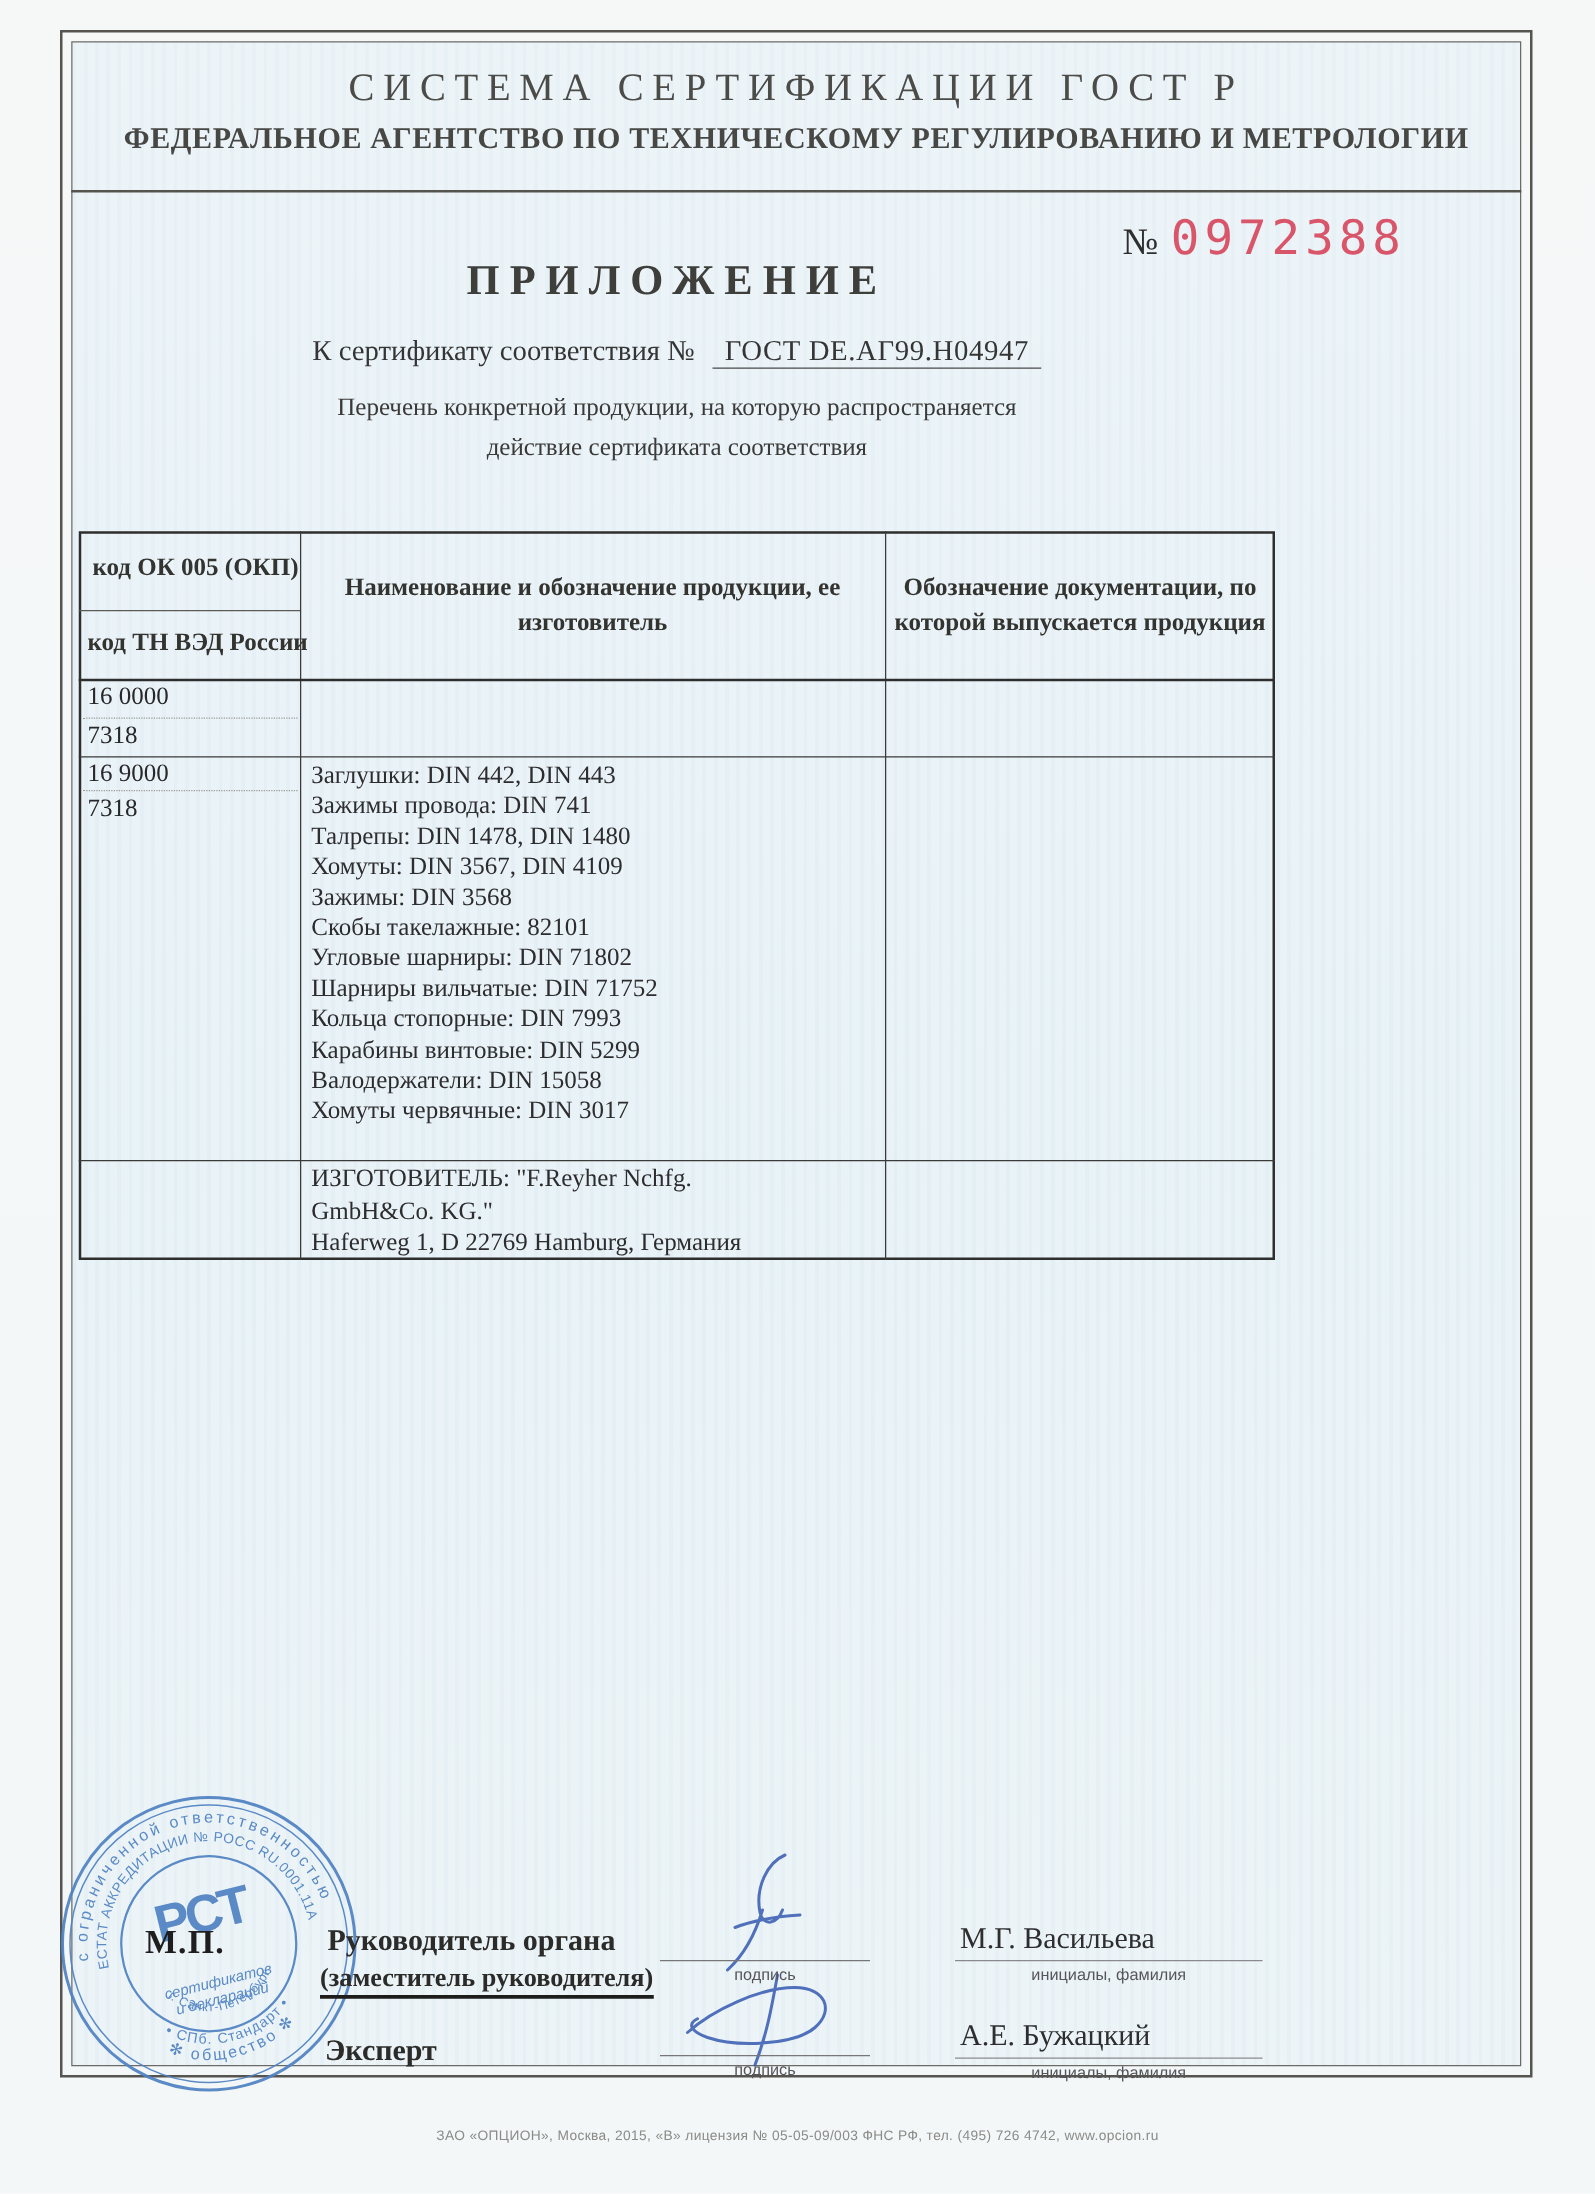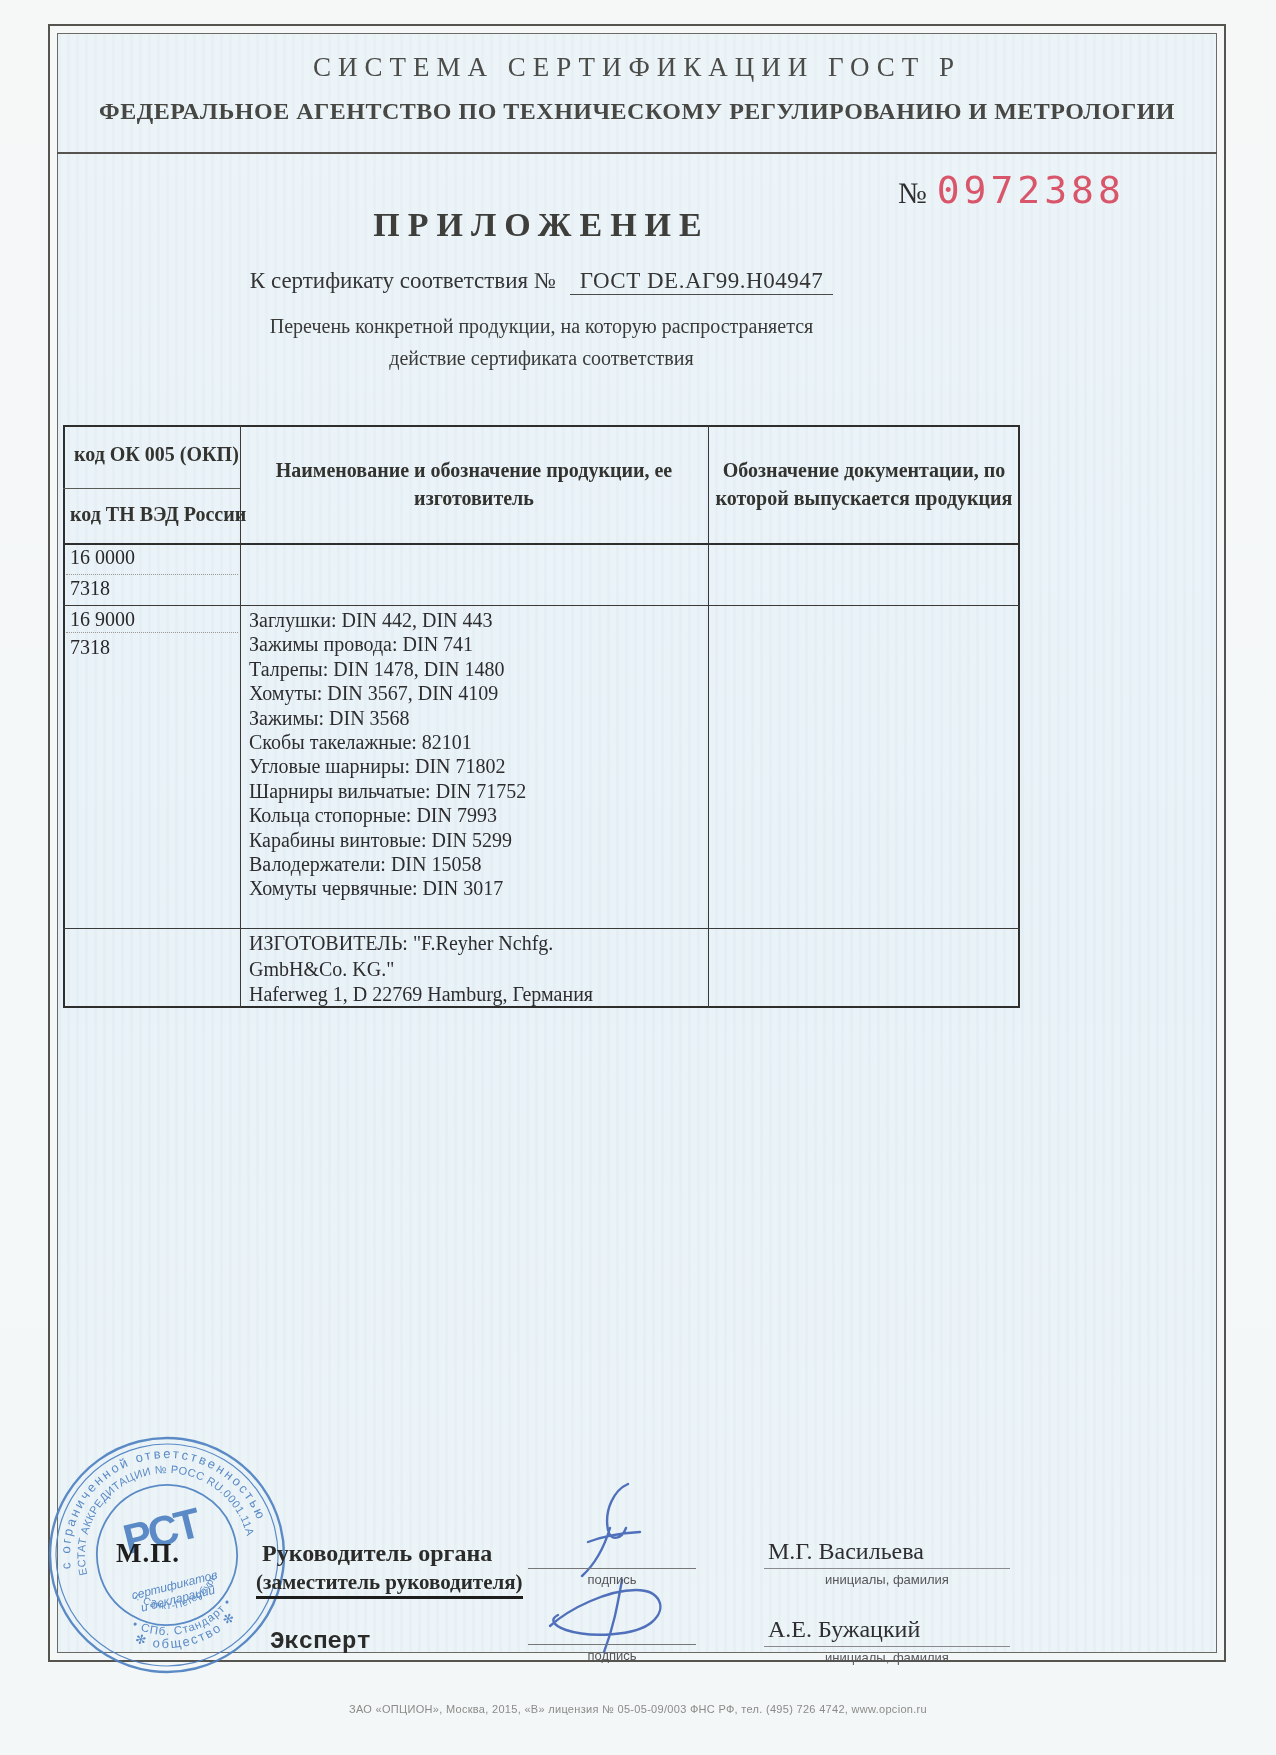--- a/index.html
+++ b/index.html
@@ -23,7 +23,7 @@
   .abs { position:absolute; }
   .center { text-align:center; }
 
-  .hdr1 { left:60px; top:52px; width:1154px; font-size:27px; letter-spacing:7px;
+  .hdr1 { left:60px; top:52px; width:1154px; font-size:31px; letter-spacing:7px;
           font-weight:500; color:#4b4b48; }
   .hdr2 { left:60px; top:98px; width:1154px; font-size:24px; font-weight:700;
           letter-spacing:.5px; color:#474744; }

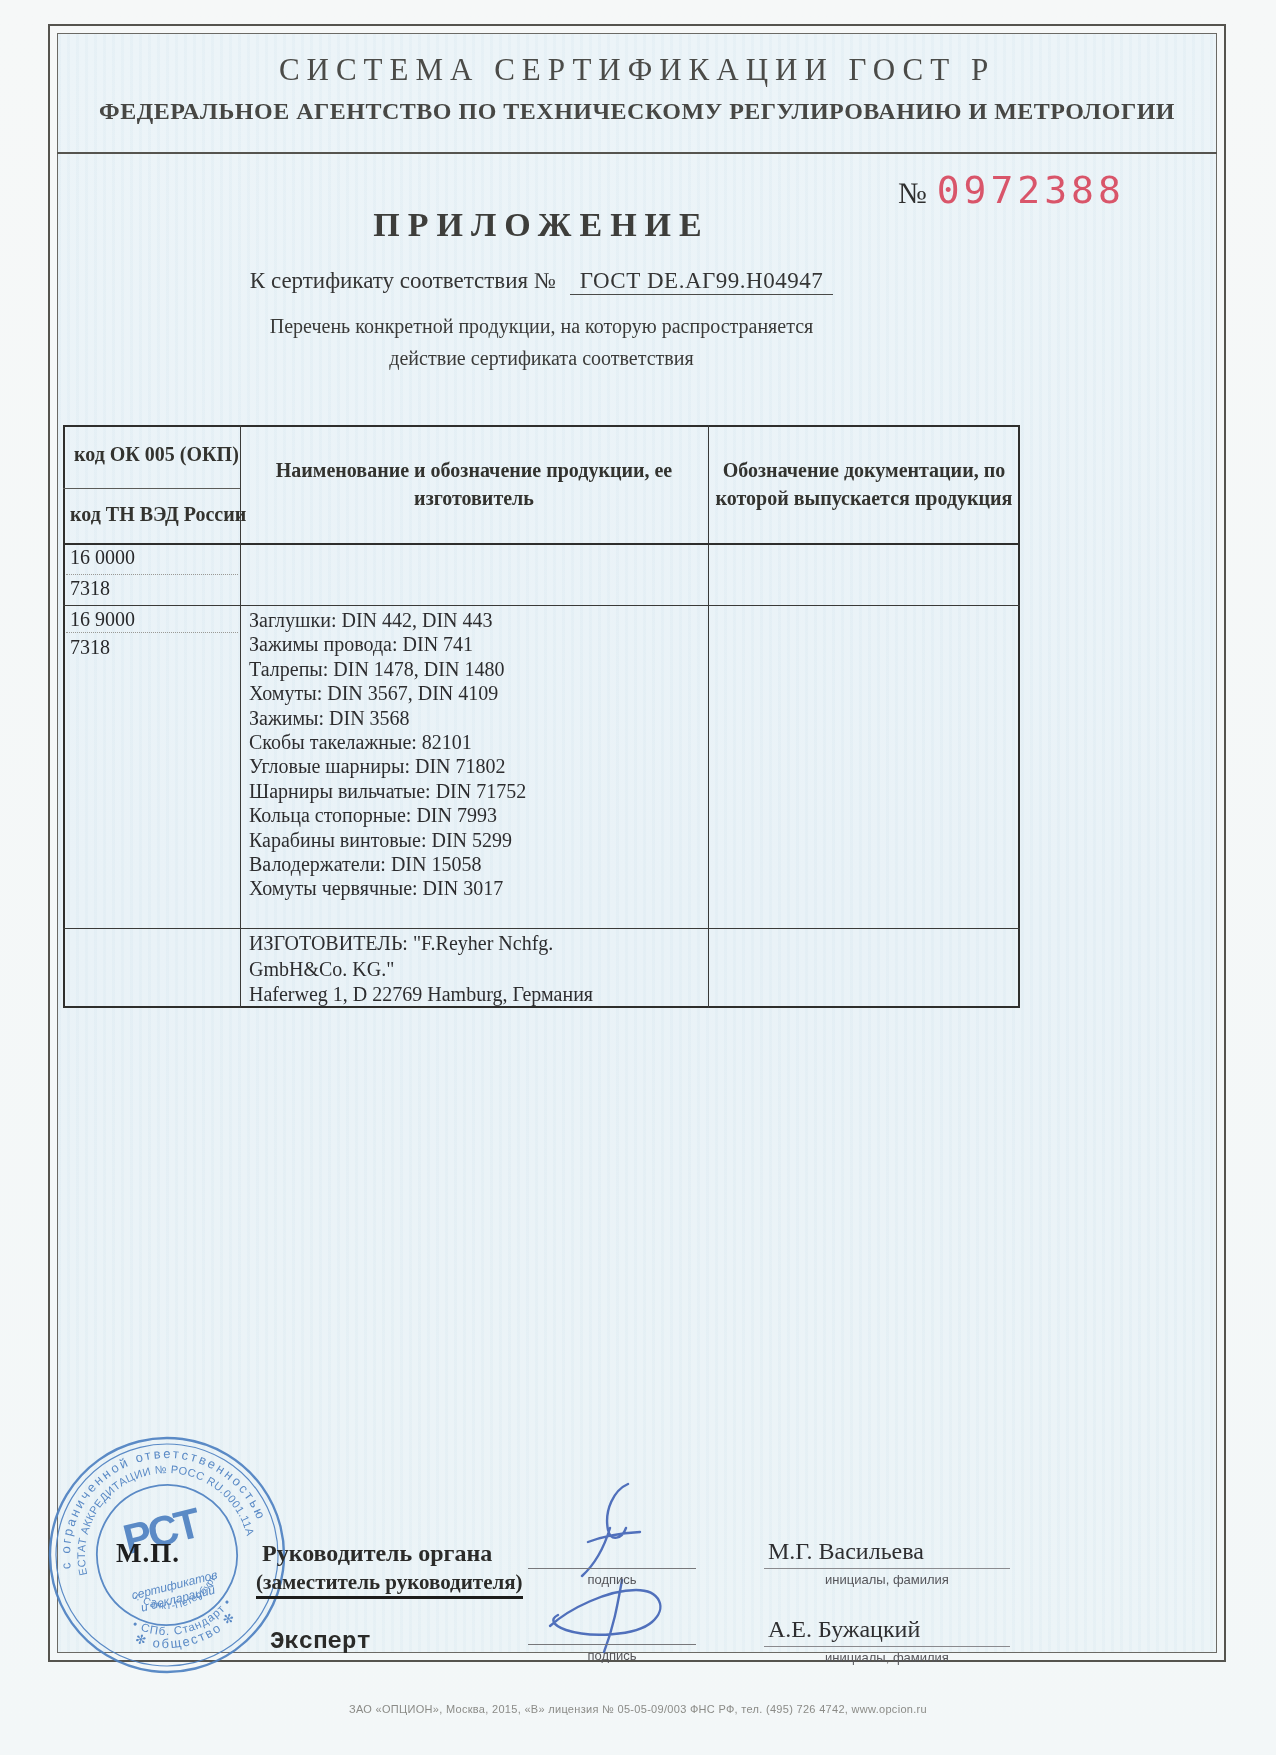--- a/index.html
+++ b/index.html
@@ -81,7 +81,7 @@
   .lbl-head { left:262px; top:1540px; }
   .lbl-dep  { left:256px; top:1570px; font-size:21px; border-bottom:3px solid #1d1d1b;
               padding-bottom:1px; }
-  .lbl-exp  { left:270px; top:1628px;font-family:Liberation Mono, monospace; }
+  .lbl-exp  { left:260px; top:1628px; }
   .sigline  { width:168px; border-top:1.5px solid #77777a; }
   .sigline1 { left:528px; top:1568px; }
   .sigline2 { left:528px; top:1644px; }

